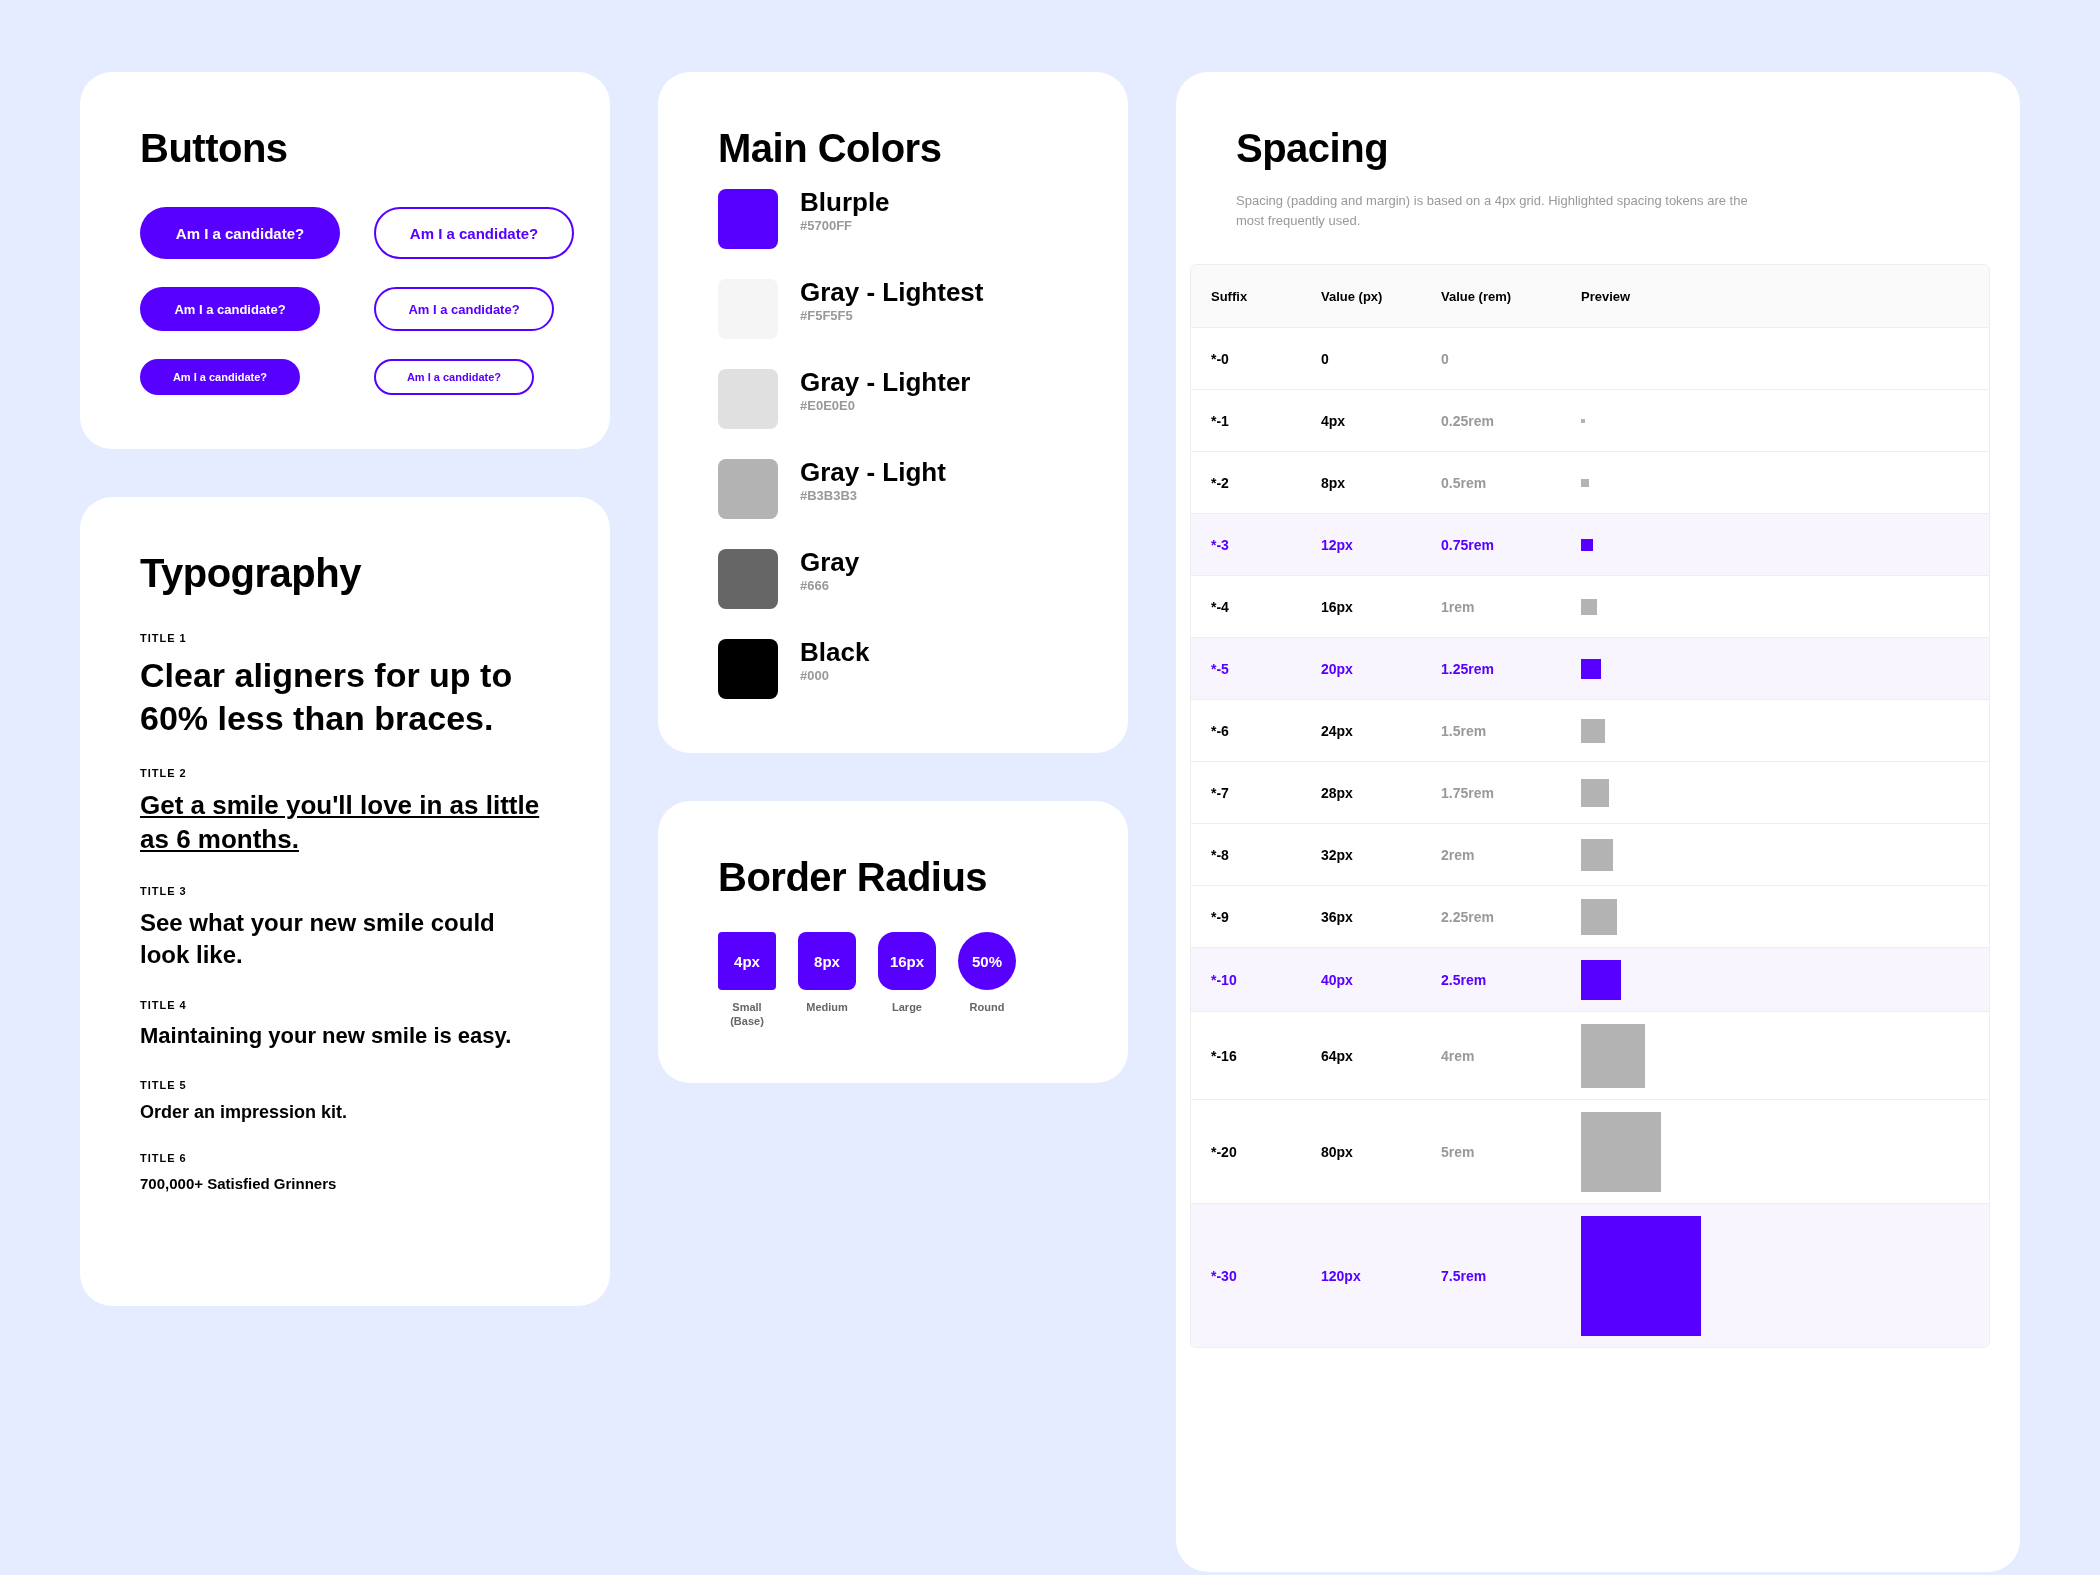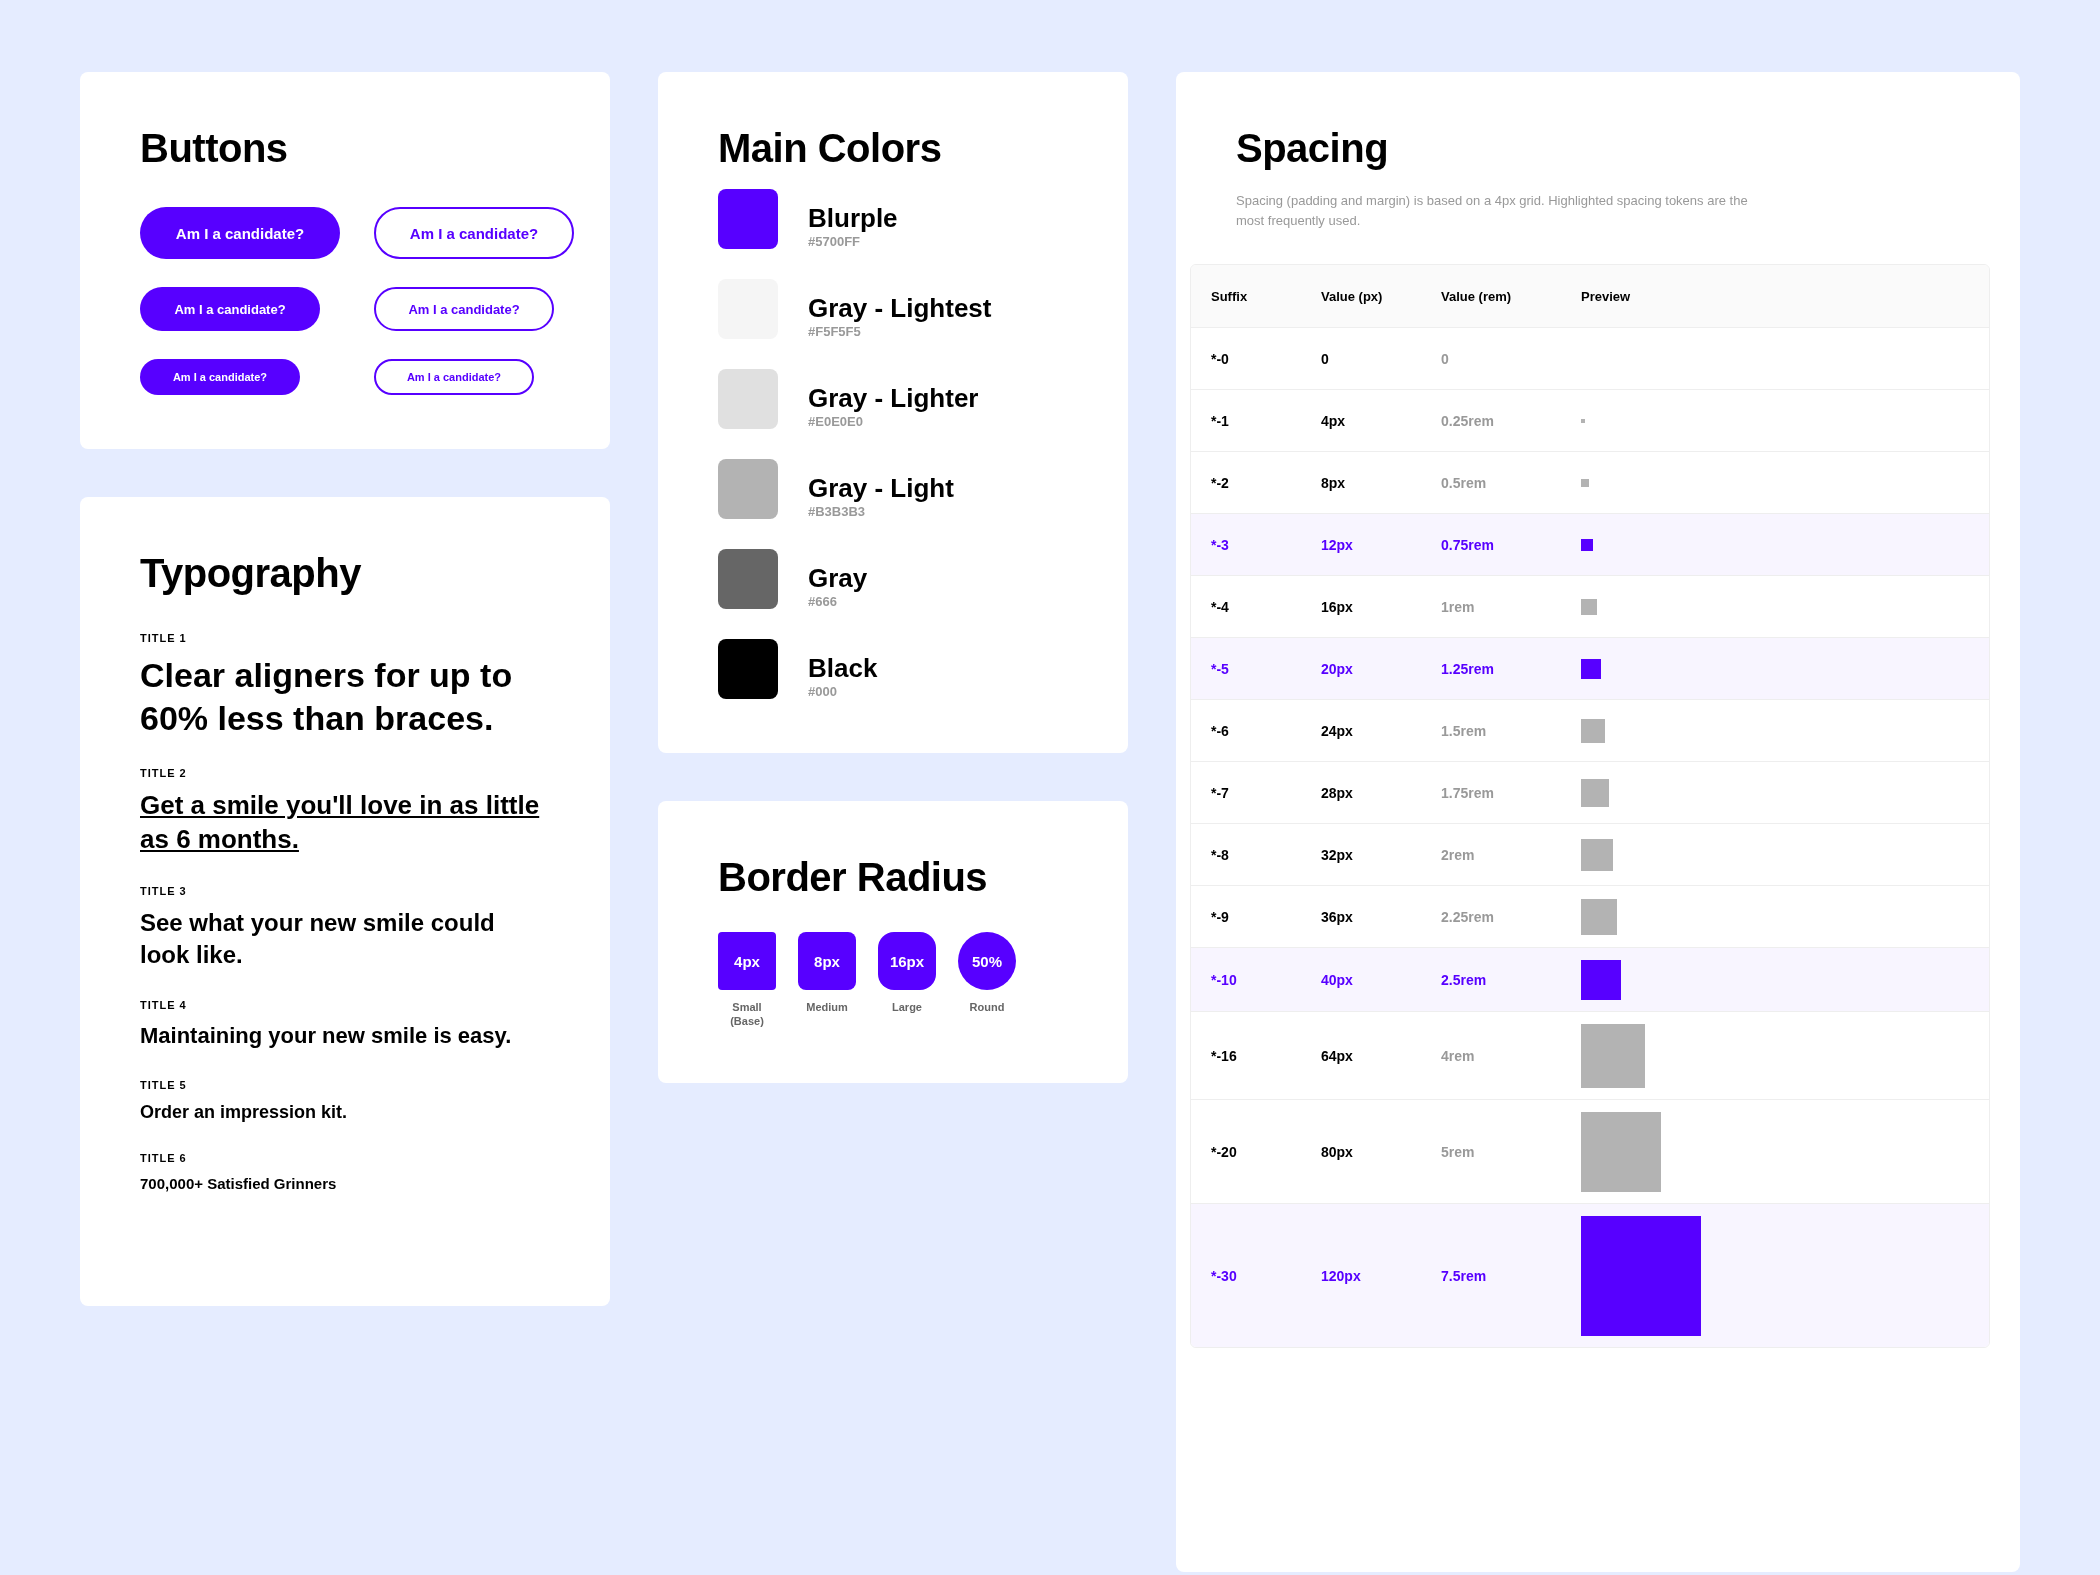--- a/index.html
+++ b/index.html
@@ -23,7 +23,7 @@
   .col-3 { width: 620px; flex: 1; }
   .card {
     background: #fff;
-    border-radius: 8px;
+    border-radius: 32px;
     padding: 54px 60px;
   }
   h2.section {

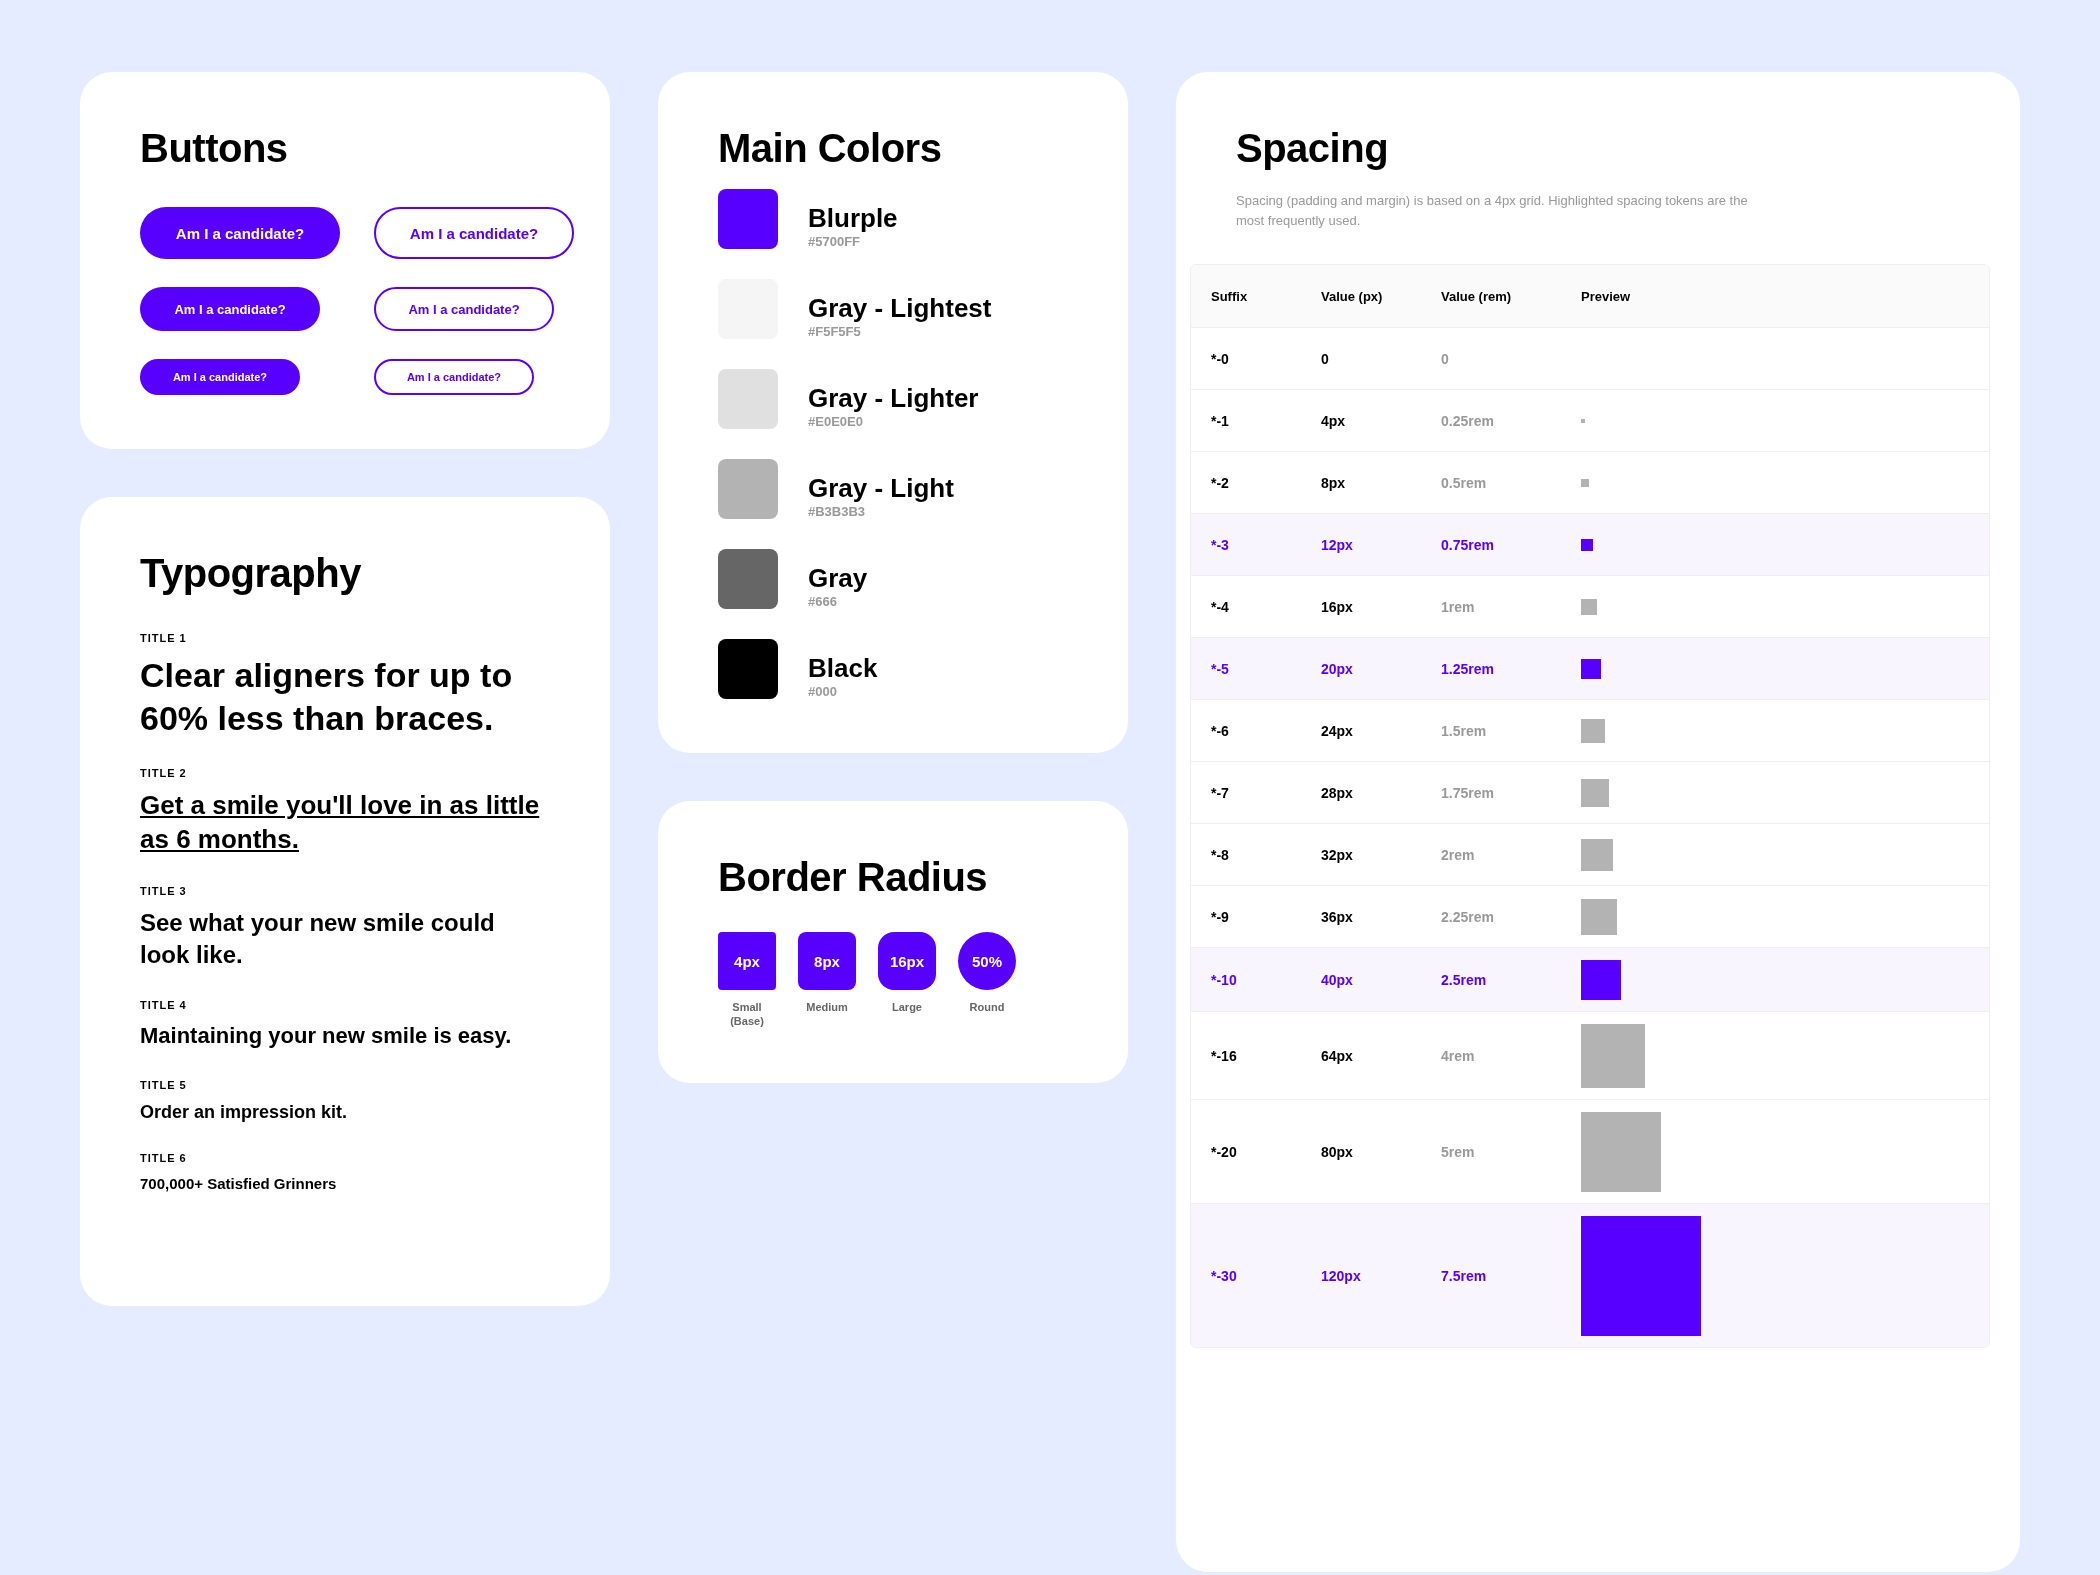--- a/index.html
+++ b/index.html
@@ -59,7 +59,7 @@
   .typo-6 { font-size:15px; font-weight:800; line-height:1.3; }
   
   .colors-card h2.section { margin-bottom: 18px; }
-  .color-row { display:flex; align-items:flex-end; gap:30px; margin-bottom: 30px; }
+  .color-row { display:flex; align-items:flex-start; gap:22px; margin-bottom: 30px; }
   .color-row:last-child { margin-bottom: 0; }
   .swatch { width:60px; height:60px; border-radius:8px; flex:none; }
   .swatch-white { border:1px solid #EEE; }

